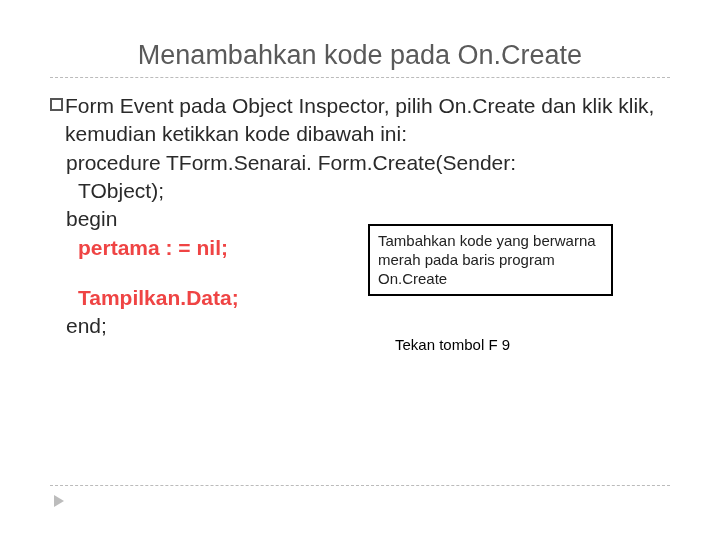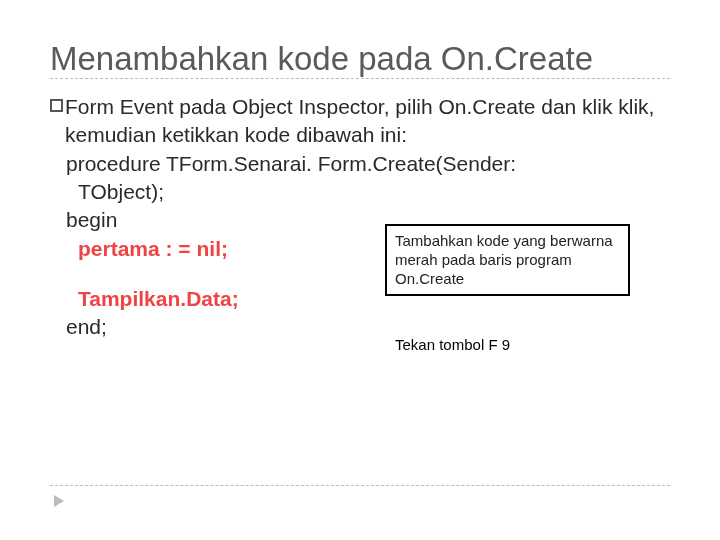--- a/index.html
+++ b/index.html
@@ -14,10 +14,11 @@
     overflow: hidden;
   }
   .title {
-    font-size: 33px;
+    font-size: 27px;
     color: #5a5a5a;
     font-weight: 400;
-    margin-bottom: 0;
+    margin-bottom: 6px;
+    text-align: center;
   }
   .divider {
     border: none;

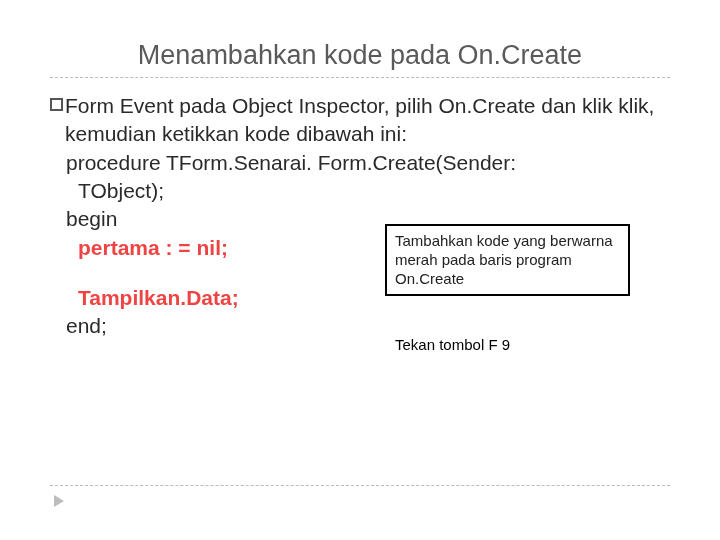--- a/index.html
+++ b/index.html
@@ -51,7 +51,7 @@
   }
   .callout {
     position: absolute;
-    left: 385px;
+    left: 368px;
     top: 224px;
     width: 245px;
     border: 2px solid #000;

